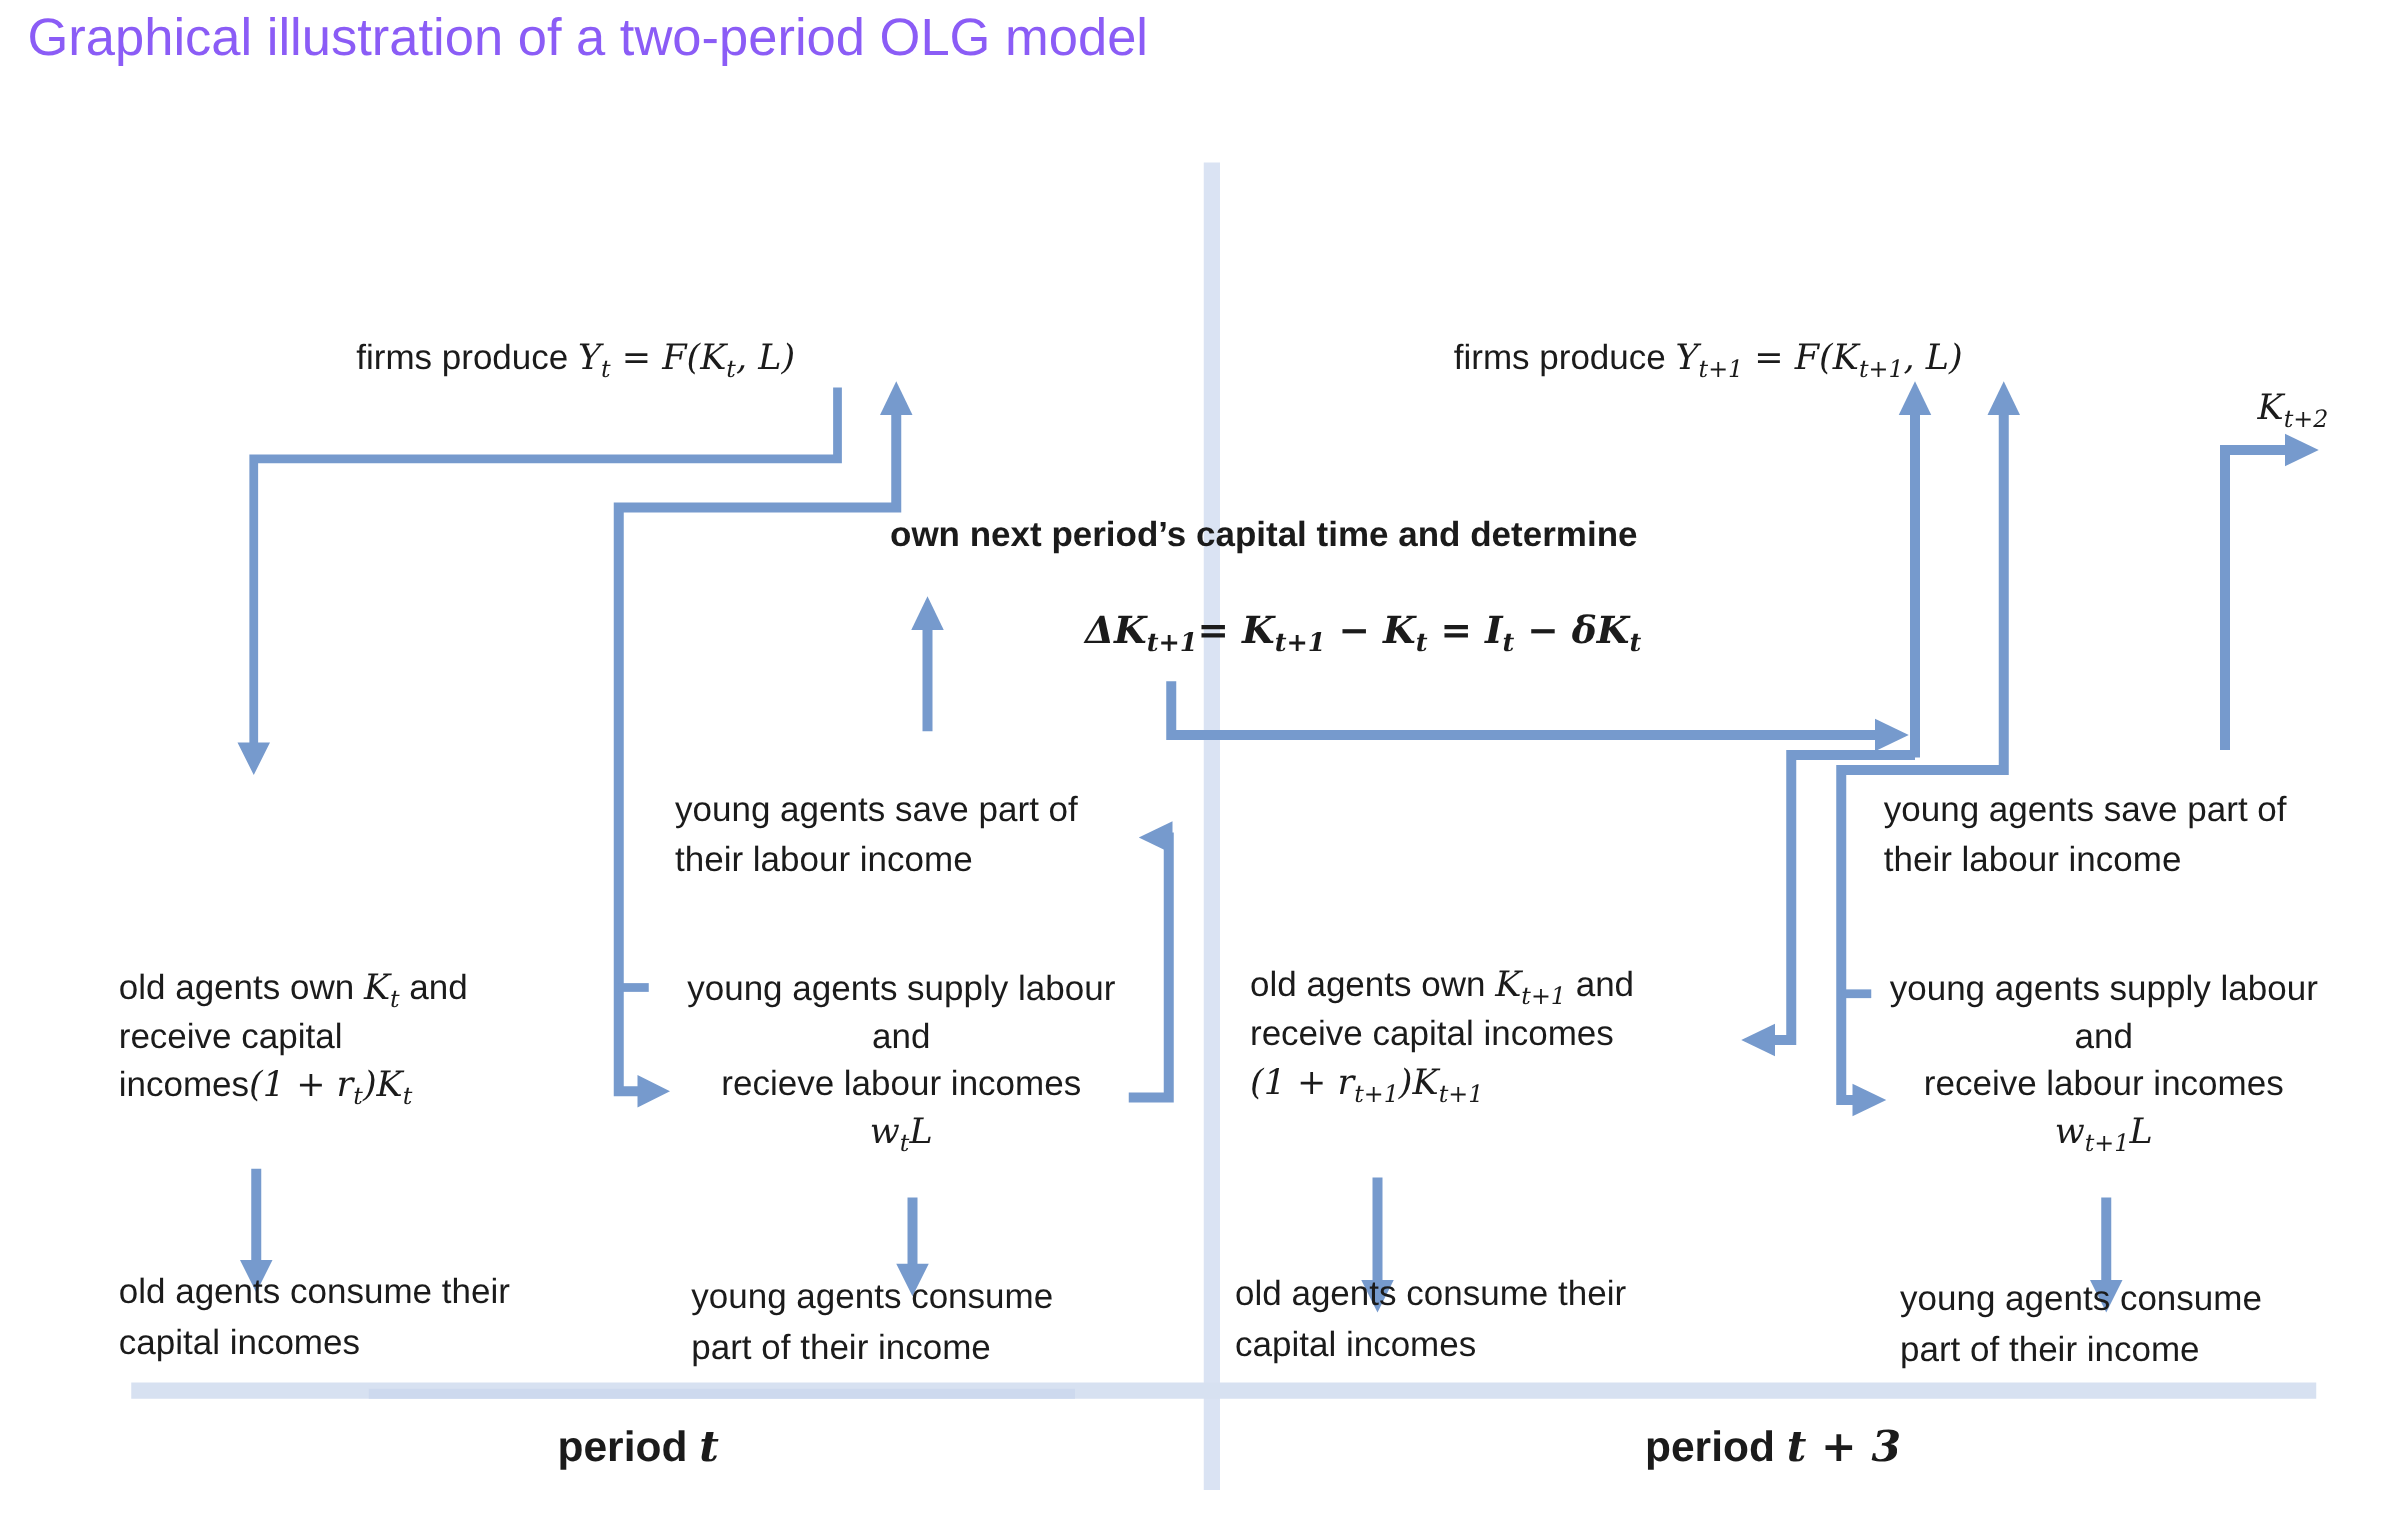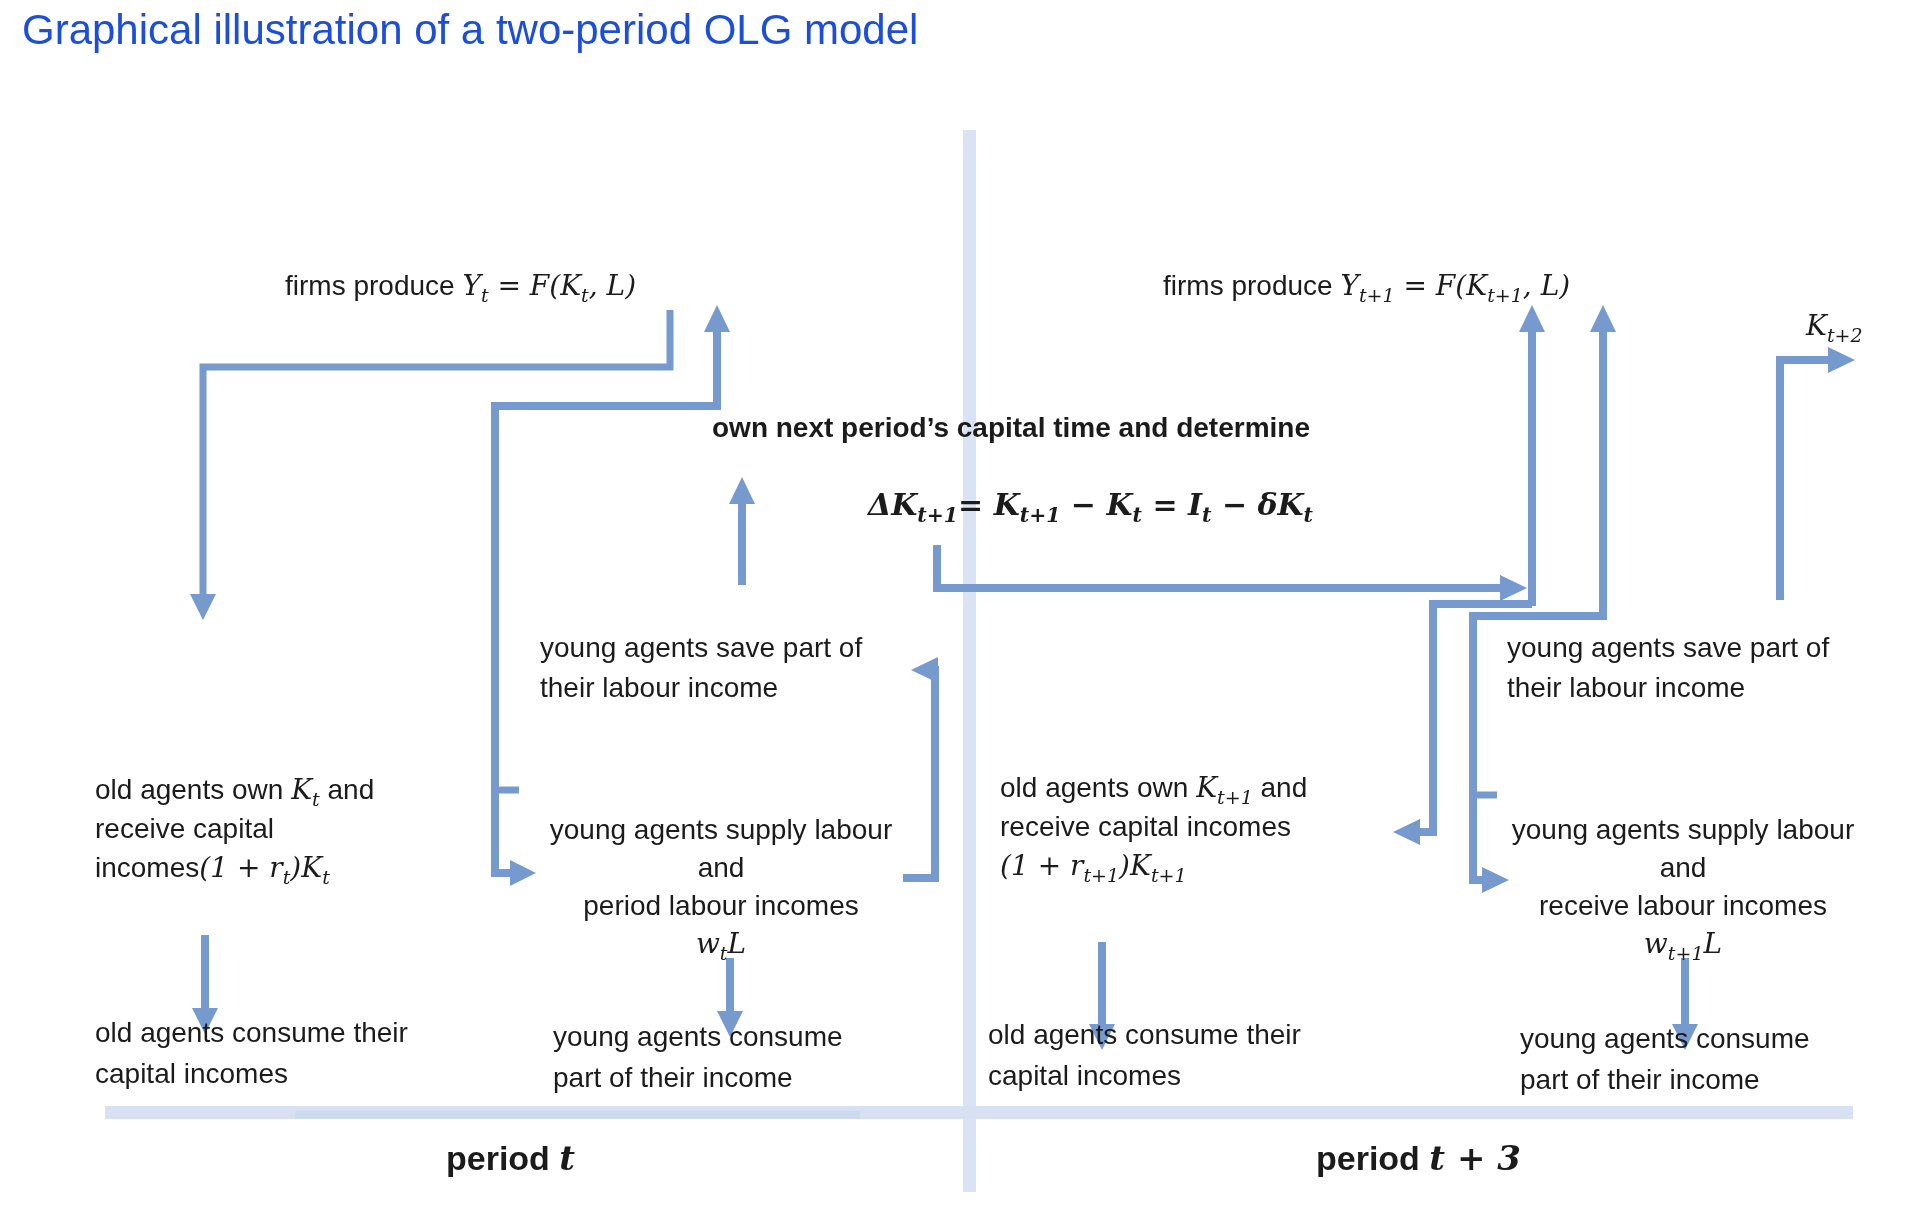--- a/index.html
+++ b/index.html
@@ -9,7 +9,7 @@
   }
   .abs{position:absolute;white-space:nowrap;}
   #title{
-    left:22px;top:4px;font-size:42px;line-height:52px;color:#1d4ed8;
+    left:22px;top:4px;font-size:42px;line-height:52px;color:#8b5cf6;
     letter-spacing:0px;
   }
   .txt{font-size:28px;line-height:40px;}

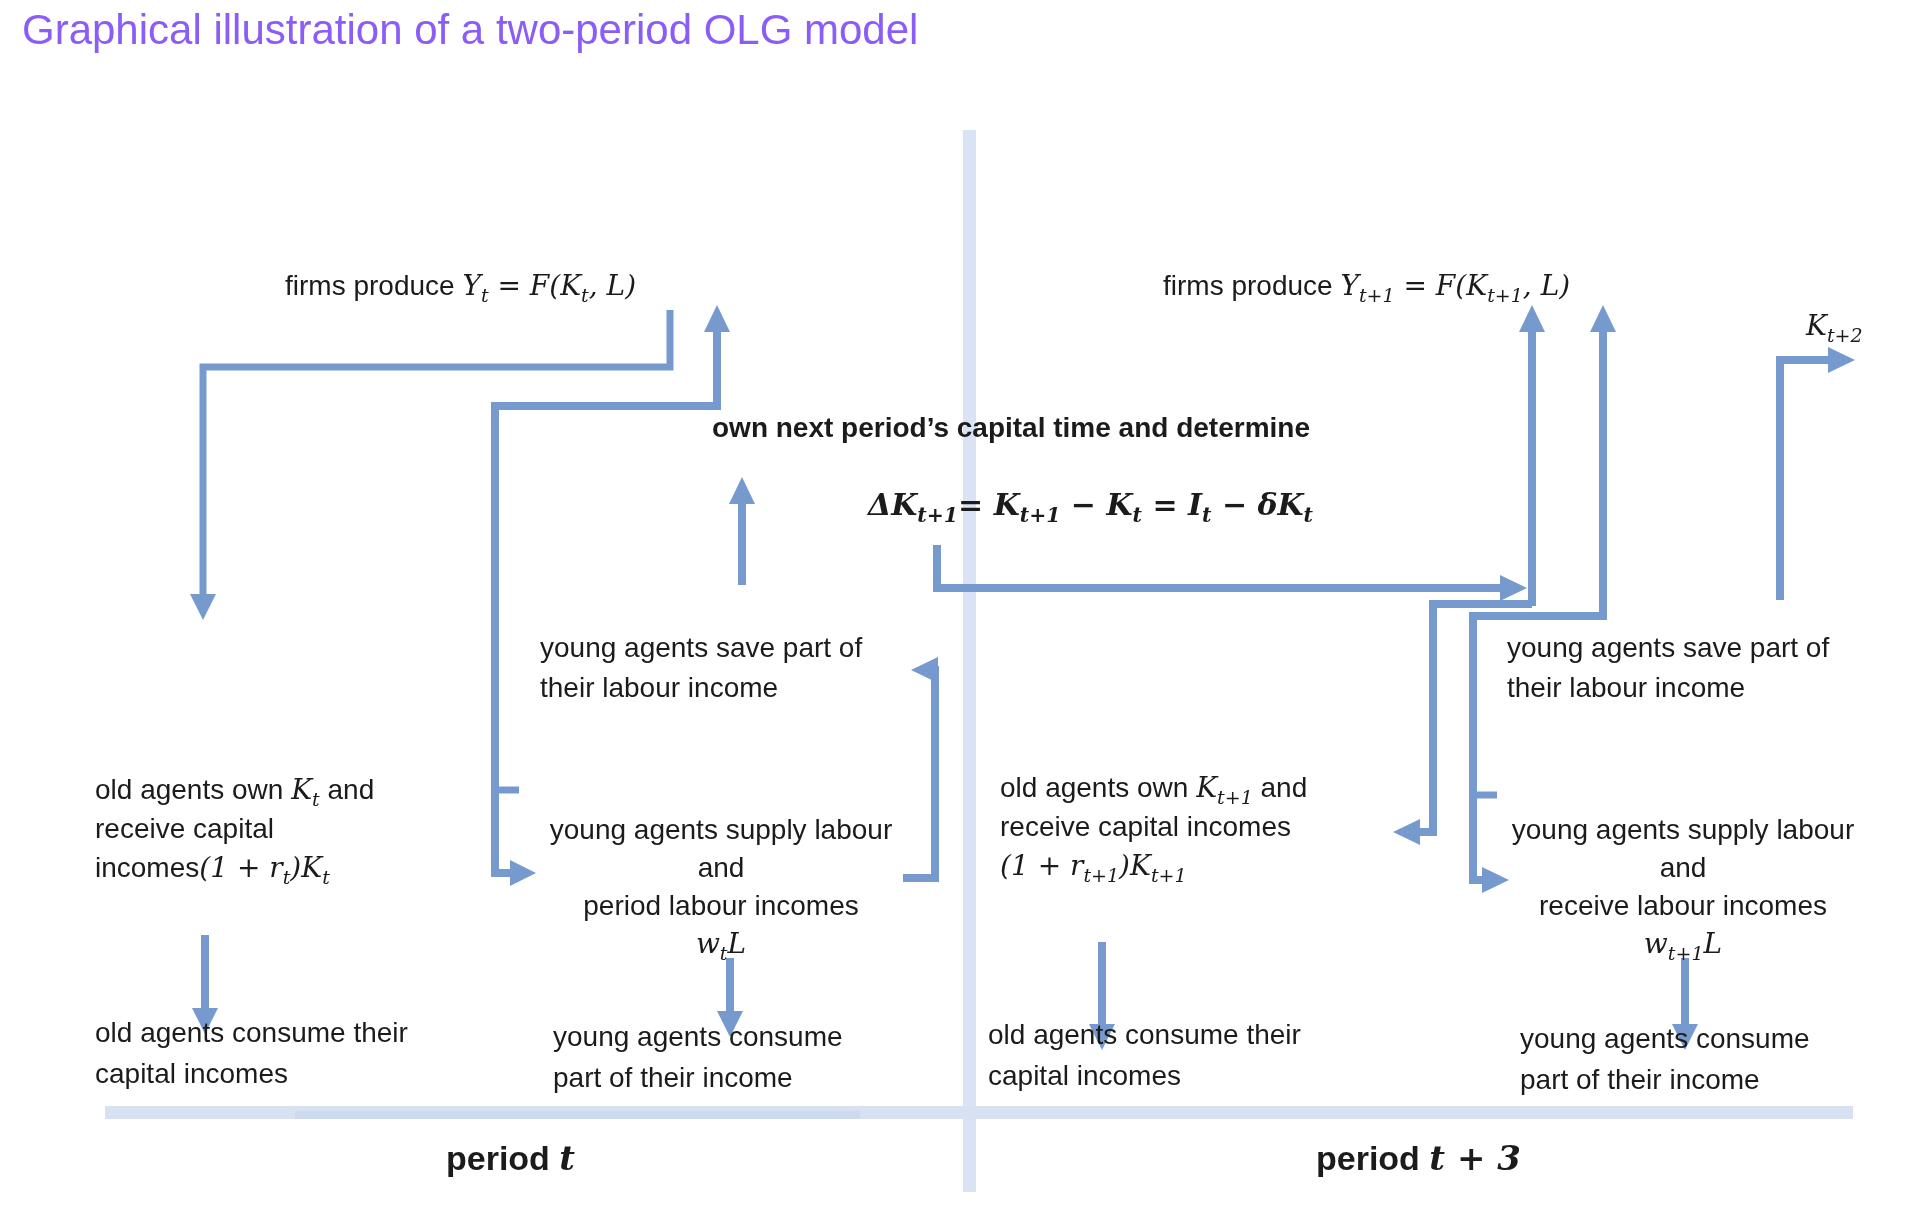--- a/index.html
+++ b/index.html
@@ -13,7 +13,7 @@
     letter-spacing:0px;
   }
   .txt{font-size:28px;line-height:40px;}
-  .lh38{line-height:38px;margin-top:39px;}
+  .lh38{line-height:38px;}
   .lh39{line-height:39px;}
   .lh41{line-height:41px;}
   .ctr{text-align:center;}

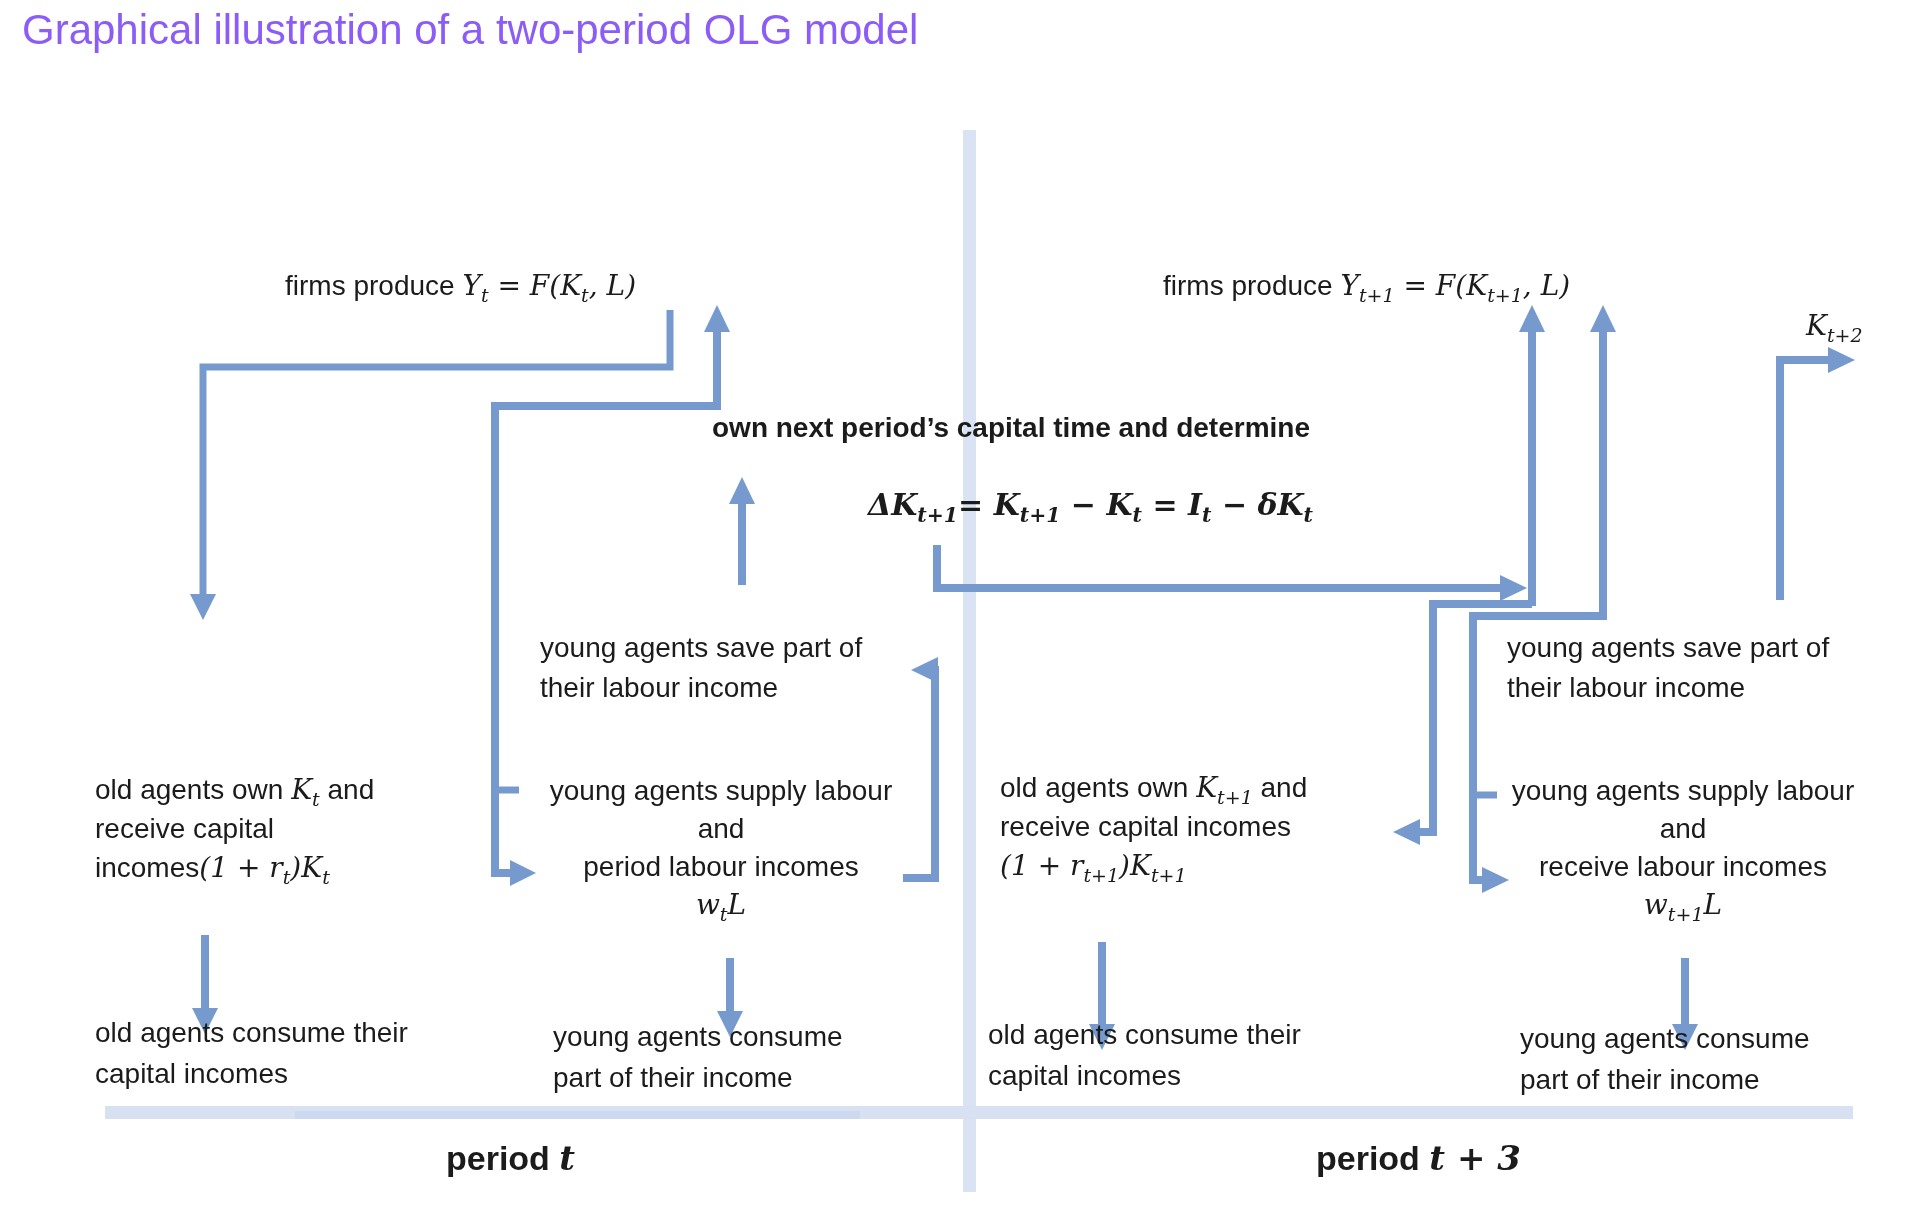--- a/index.html
+++ b/index.html
@@ -133,7 +133,7 @@
   <div class="abs txt lh38 ctr" style="left:496px;top:772px;width:450px;">
     <span class="line">young agents supply labour</span>
     <span class="line">and</span>
-    <span class="line">period labour incomes</span>
+    <span class="line">recieve labour incomes</span>
     <span class="line"><span class="math">w<sub>t</sub>L</span></span>
   </div>
 

